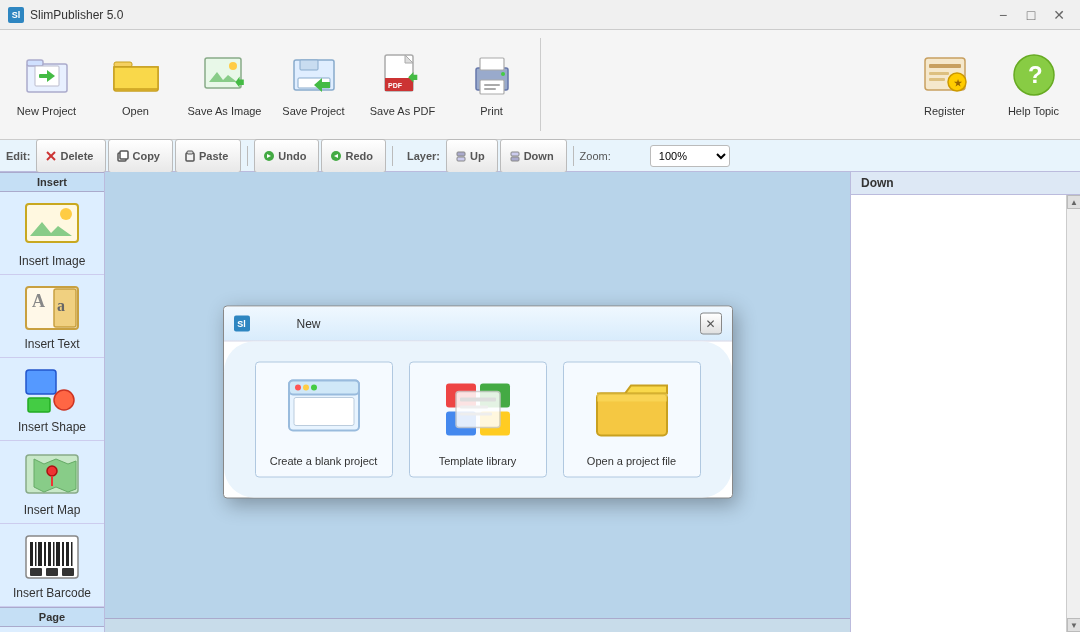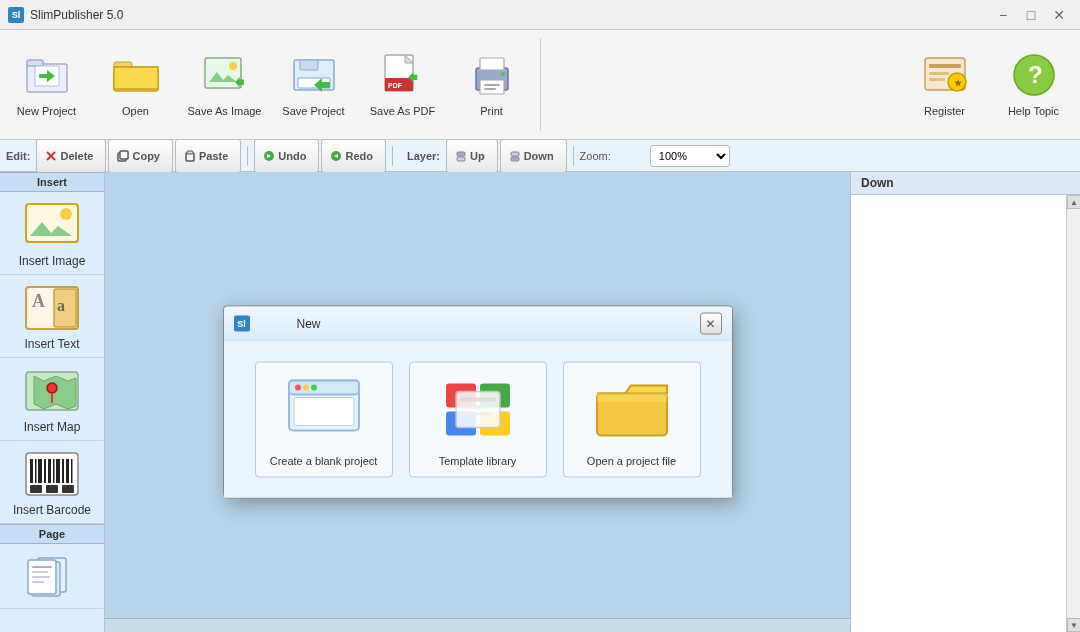--- a/index.html
+++ b/index.html
@@ -467,6 +467,16 @@
       <span class="sidebar-item-label">Insert Text</span>
     </div>
 
+    <div class="sidebar-item">
+      <div class="sidebar-icon">
+        <svg width="56" height="46" viewBox="0 0 56 46">
+          <rect x="2" y="2" width="30" height="24" rx="3" fill="#5599ff" stroke="#2255cc" stroke-width="1.5"></rect>
+          <circle cx="40" cy="32" r="10" fill="#ff6644" stroke="#cc3322" stroke-width="1.5"></circle>
+          <rect x="4" y="30" width="22" height="14" rx="2" fill="#44cc44" stroke="#22aa22" stroke-width="1.5"></rect>
+        </svg>
+      </div>
+      <span class="sidebar-item-label">Insert Shape</span>
+    </div>
 
     <div class="sidebar-item">
       <div class="sidebar-icon">

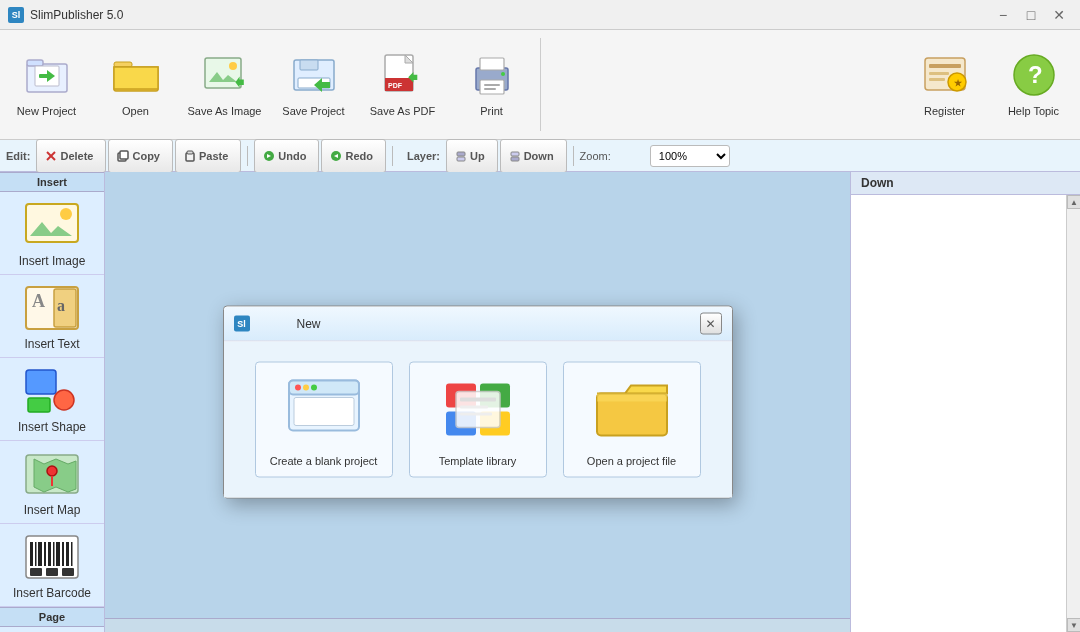--- a/index.html
+++ b/index.html
@@ -204,6 +204,7 @@
       gap: 16px;
       justify-content: center;
       background: #eaf4fc;
+      border-radius: 30px;
     }
     .dialog-option {
       display: flex; flex-direction: column; align-items: center;

